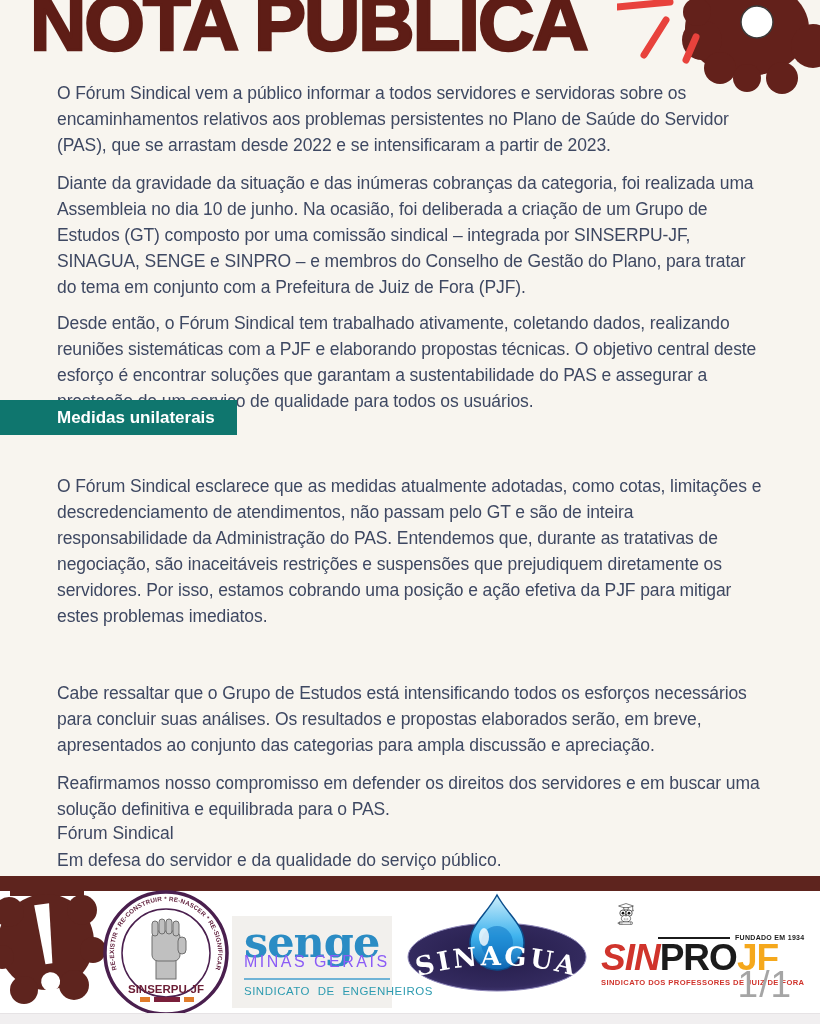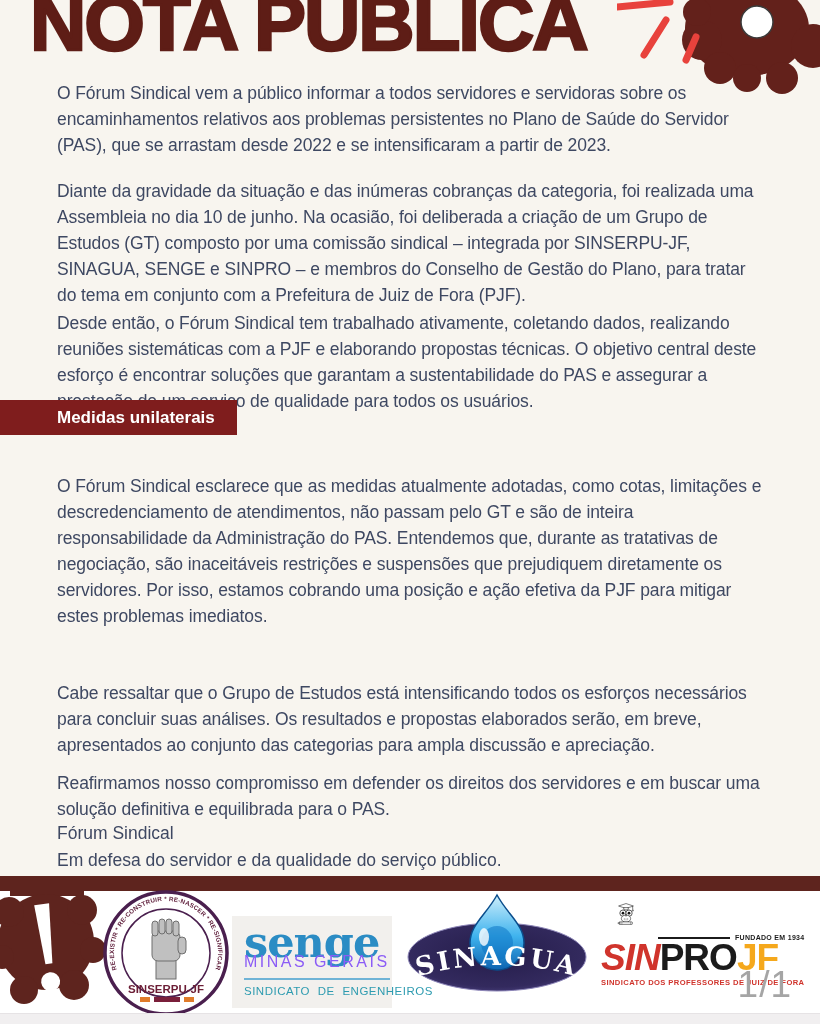--- a/index.html
+++ b/index.html
@@ -25,7 +25,7 @@
     color:#3e4862;
   }
   .p1{top:62px;}
-  .p2{top:160px;}
+  .p2{top:152px;}
   .p3{top:292px;}
   .p4{top:455px;}
   .p5{top:662px;}

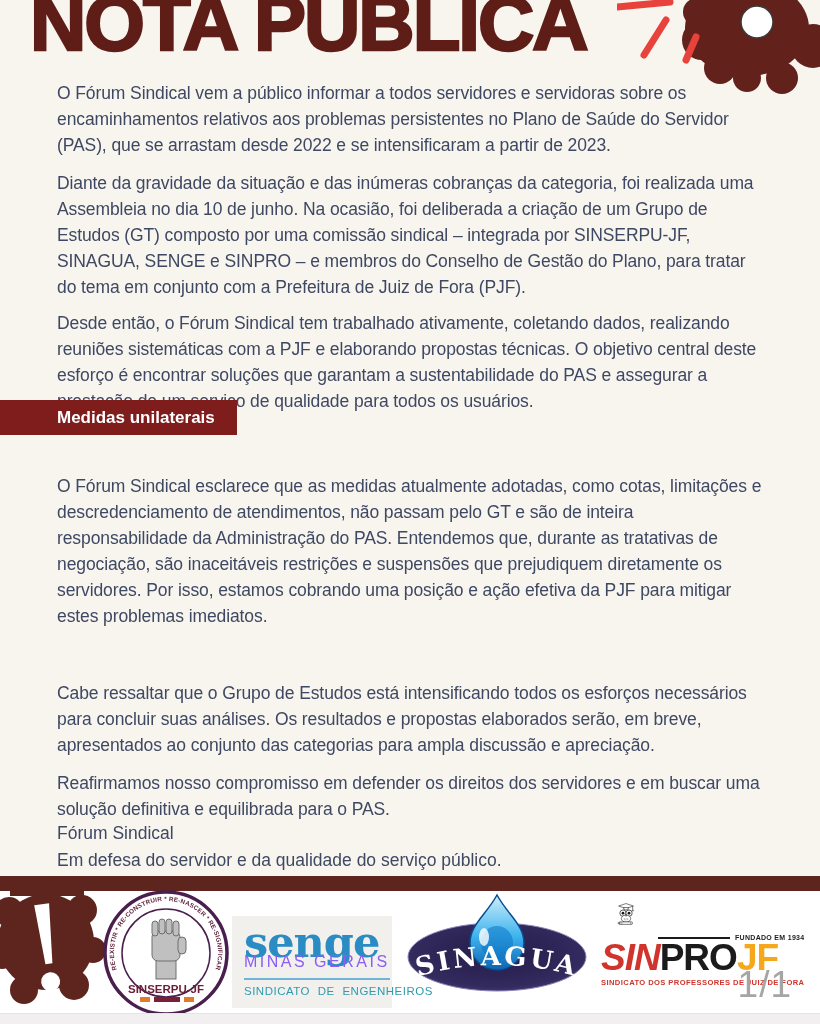--- a/index.html
+++ b/index.html
@@ -32,7 +32,7 @@
   .p6{top:752px;}
   
   .banner{
-    position:absolute;left:0;height:35px;background:#7f1d1d;
+    position:absolute;left:0;height:35px;background:#0f766e;
     color:#ffffff;font-weight:bold;font-size:17px;
     display:flex;align-items:center;padding-left:57px;box-sizing:border-box;
   }

